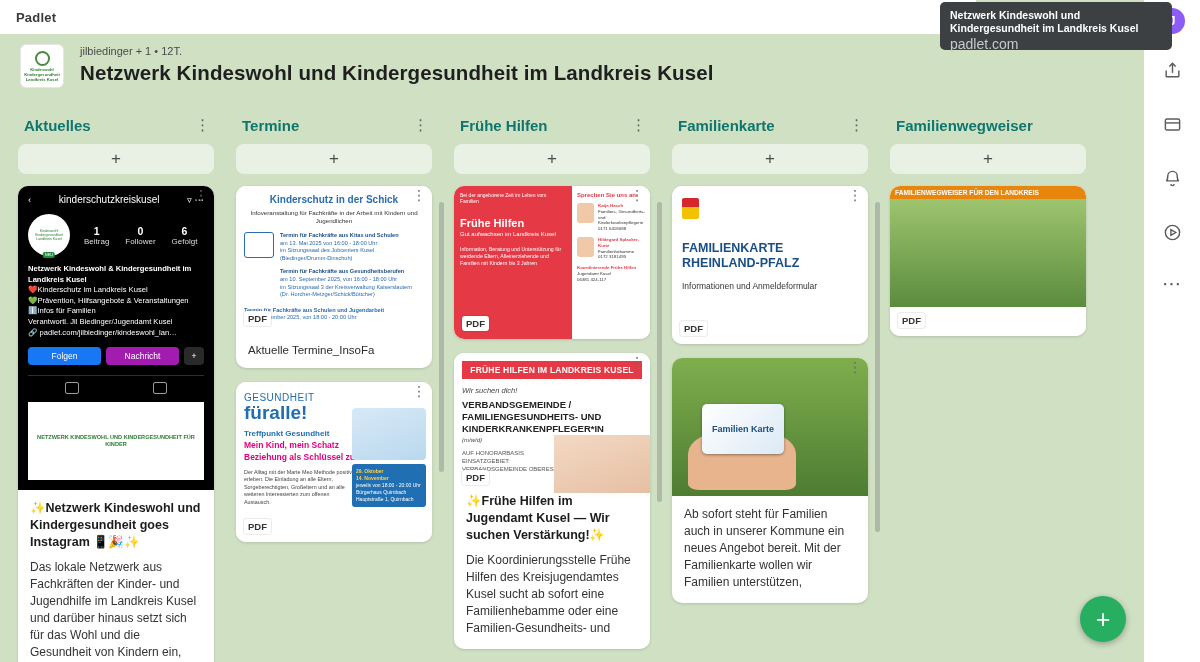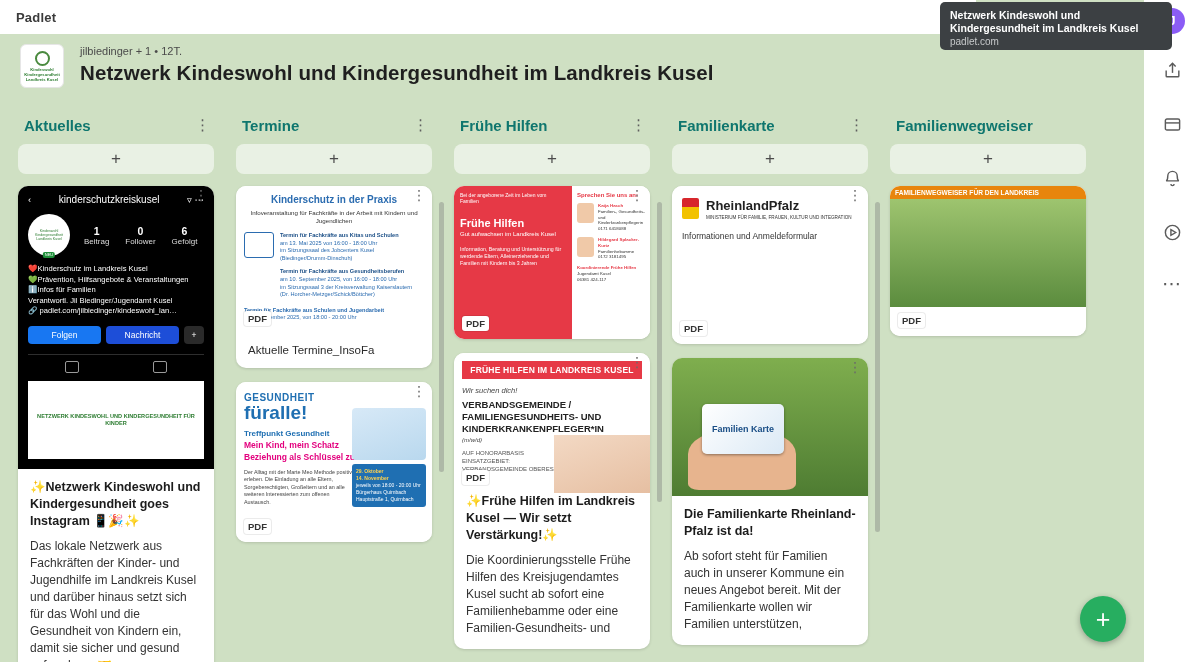--- a/index.html
+++ b/index.html
@@ -70,7 +70,7 @@
     white-space: normal;
   }
   .linkpreview .u {
-    font-size: 10px; color: #c7c9cb; margin-top: 2px;
+    font-size: 14px; color: #c7c9cb; margin-top: 2px;
   }
 
   

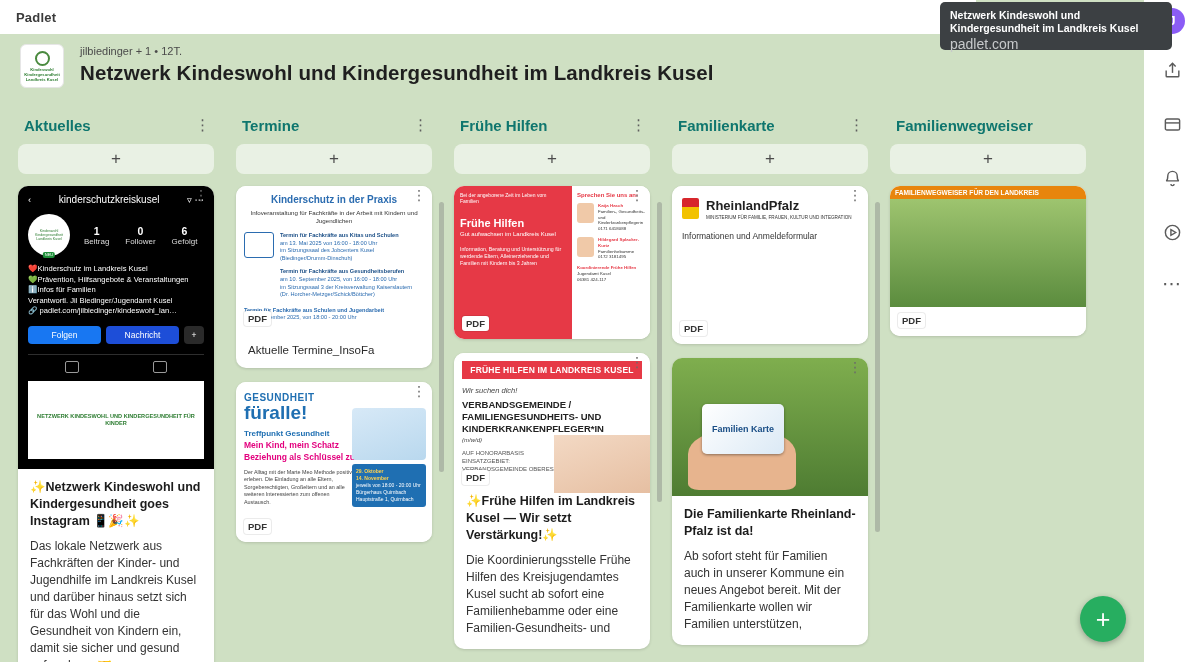--- a/index.html
+++ b/index.html
@@ -402,7 +402,7 @@
       <div class="post">
         <div class="post-dots">⋮</div>
         <div class="thumb poster kip" style="height:148px">
-          <div class="kip-title">Kinderschutz in der Praxis</div>
+          <div class="kip-title">Kinderschutz in der Schick</div>
           <div class="kip-sub">Infoveranstaltung für Fachkräfte in der Arbeit mit Kindern und Jugendlichen</div>
           <div class="kip-row">
             <div class="kip-icon"></div>

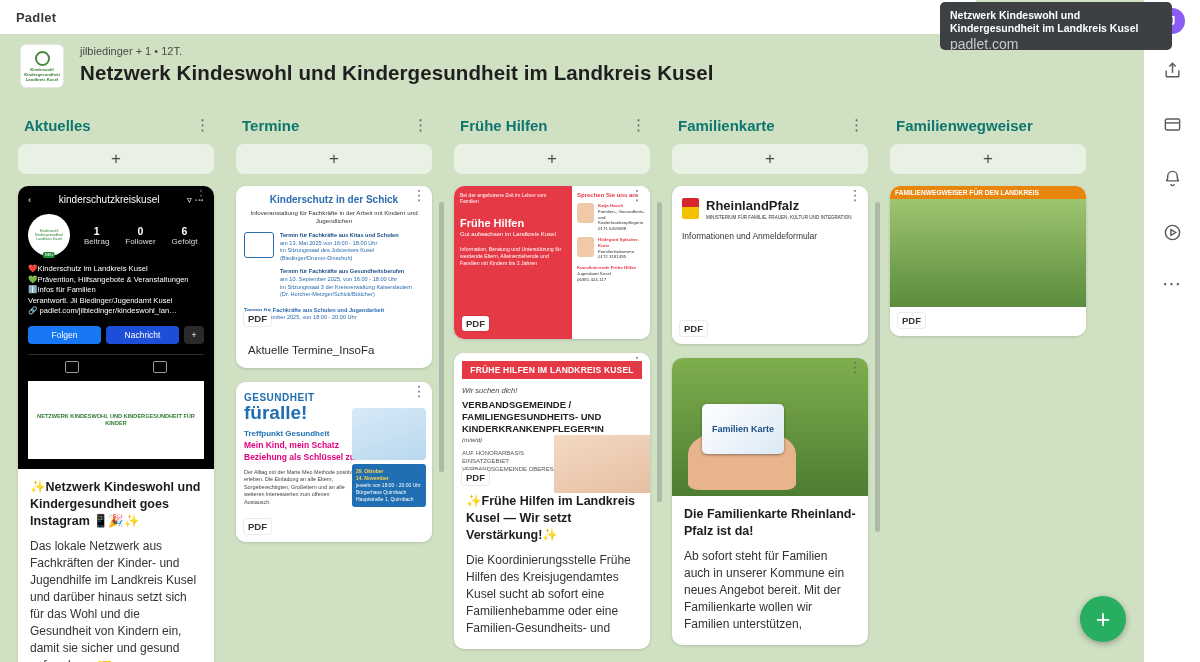--- a/index.html
+++ b/index.html
@@ -528,10 +528,6 @@
         <div class="thumb fkrp" style="height:158px">
           <div class="fkrp-top">
             <div class="fkrp-crest"></div>
-            <div>
-              <div class="fkrp-rp">RheinlandPfalz</div>
-              <div class="fkrp-min">MINISTERIUM FÜR FAMILIE, FRAUEN, KULTUR UND INTEGRATION</div>
-            </div>
           </div>
           <div class="fkrp-f">Informationen und Anmeldeformular</div>
           <div class="pdf-badge">PDF</div>

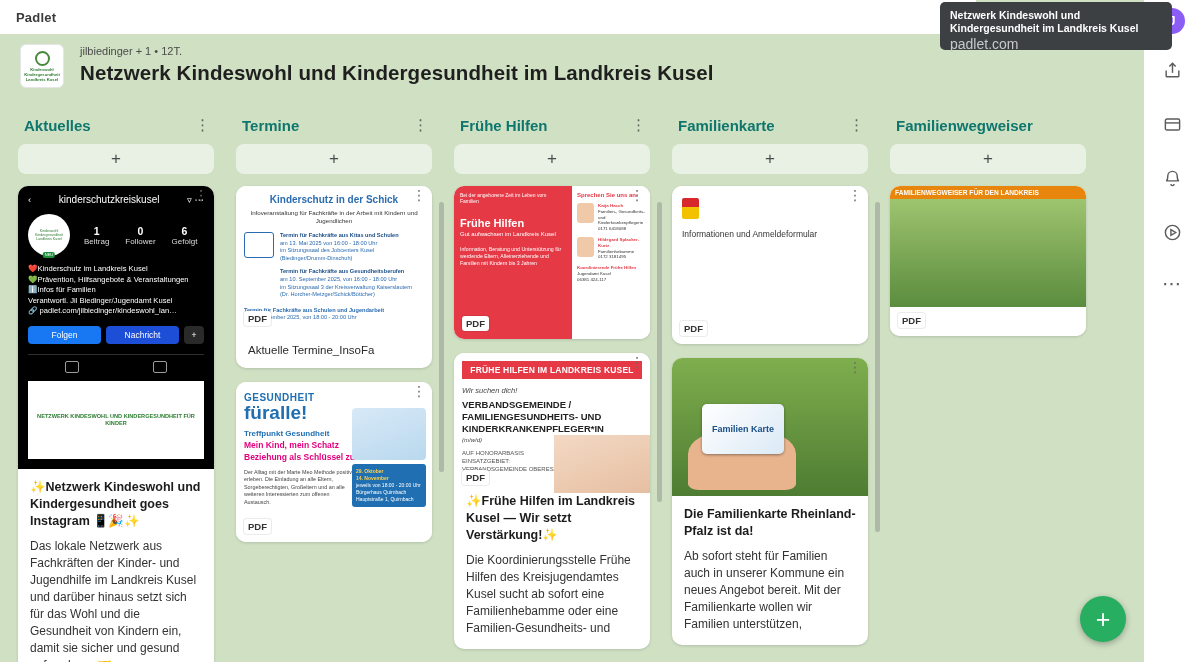--- a/index.html
+++ b/index.html
@@ -529,6 +529,7 @@
           <div class="fkrp-top">
             <div class="fkrp-crest"></div>
           </div>
+          <div class="fkrp-t">FAMILIENKARTE RHEINLAND-PFALZ</div>
           <div class="fkrp-f">Informationen und Anmeldeformular</div>
           <div class="pdf-badge">PDF</div>
         </div>

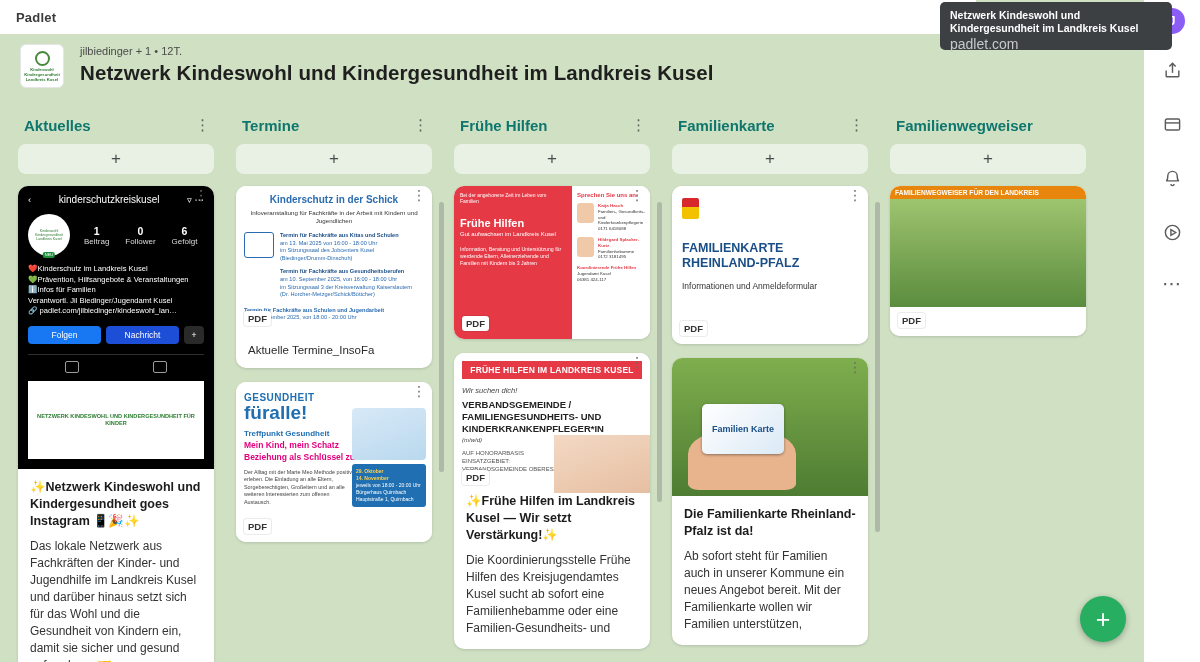--- a/index.html
+++ b/index.html
@@ -366,6 +366,7 @@
             </div>
           </div>
           <div class="ig-bio">
+            <div class="b">Netzwerk Kindeswohl &amp; Kindergesundheit im Landkreis Kusel</div>
             <div>❤️Kinderschutz im Landkreis Kusel</div>
             <div>💚Prävention, Hilfsangebote &amp; Veranstaltungen</div>
             <div>ℹ️Infos für Familien</div>

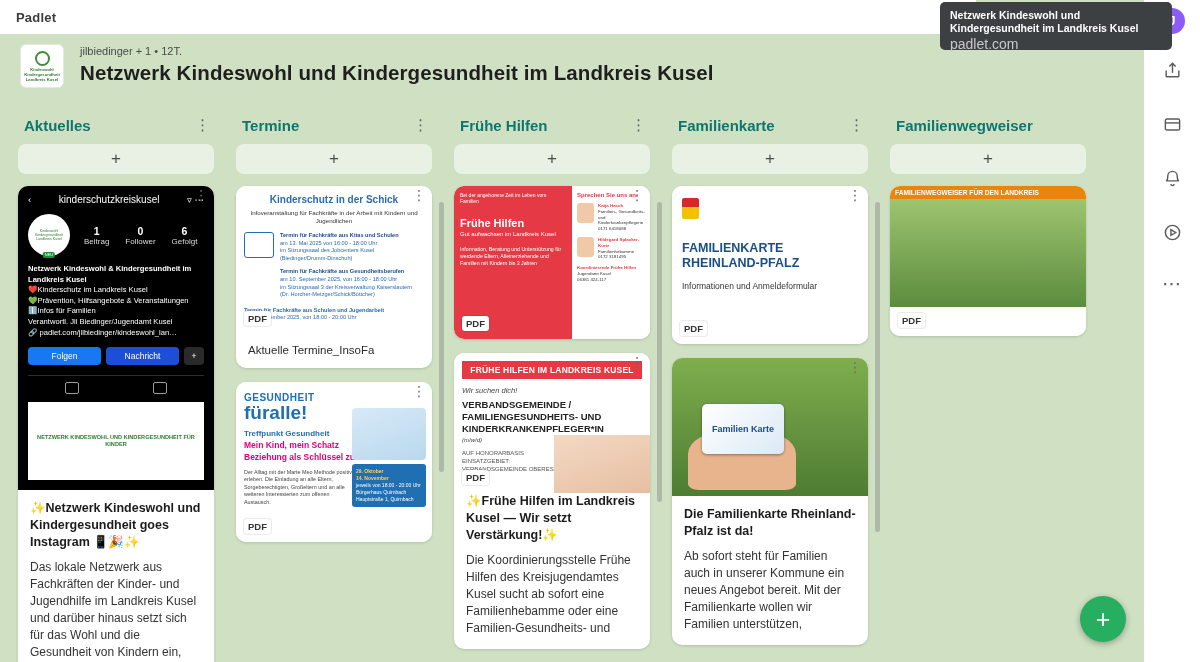--- a/index.html
+++ b/index.html
@@ -181,7 +181,7 @@
   .ig-bio .b { font-weight: bold; }
   .ig-btns { display:flex; gap:5px; margin-top: 9px; align-items:center;}
   .ig-btn { flex:1; background:#1877f2; color:#fff; font-size:8.5px; text-align:center; border-radius:4px; padding:4px 0;}
-  .ig-btn.sec { background:#1d4ed8; }
+  .ig-btn.sec { background:#a21caf; }
   .ig-btn.mini { flex:0 0 20px; background:#2a2a2a;}
   .ig-tabs { display:flex; justify-content:space-around; margin-top:10px; border-top:1px solid #2e2e2e; padding-top:6px;}
   .ig-tabs div { width:14px; height:12px; border:1.4px solid #9a9a9a; border-radius:2px;}

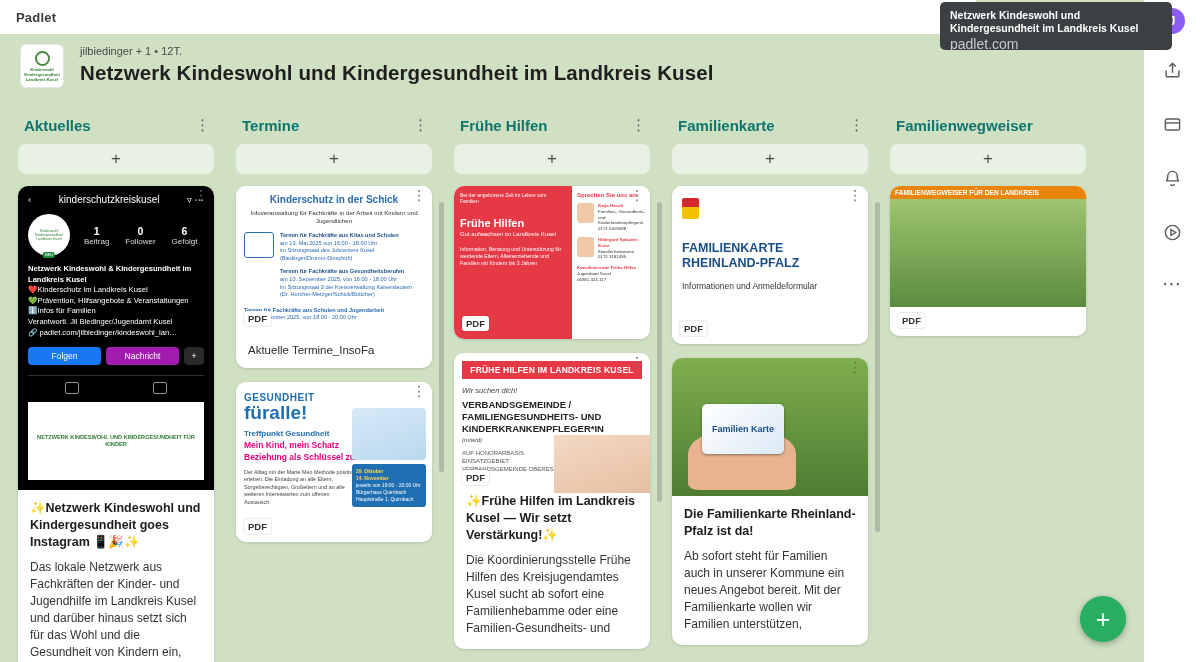--- a/index.html
+++ b/index.html
@@ -204,7 +204,7 @@
   .kip-foot { margin-top:8px; font-size:5.6px; color:#2b6cb0; line-height:7.6px;}
 
   .gesund { background:#fff; padding:10px 8px; }
-  .ges-h { font-size:10px; color:#1f6fb2; font-weight:bold; letter-spacing:.5px;}
+  .ges-h { font-size:10px; color:#1f6fb2; font-weight:normal; letter-spacing:.5px;}
   .ges-big { font-size:19px; font-weight:bold; color:#e3007e; line-height:20px;}
   .ges-big span { color:#1f6fb2;}
   .ges-sub { font-size:8px; color:#1f6fb2; margin-top:6px; font-weight:bold;}

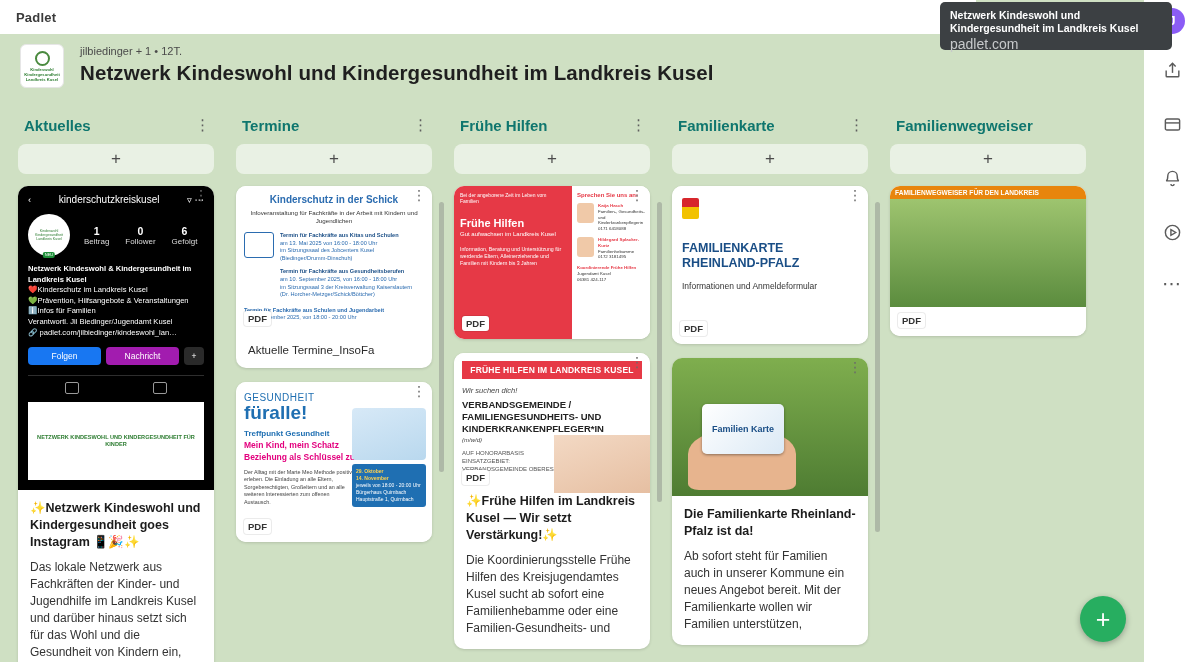--- a/index.html
+++ b/index.html
@@ -510,7 +510,7 @@
           <div class="pdf-badge">PDF</div>
         </div>
         <div class="post-body" style="padding-top:0">
-          <div class="post-title">✨Frühe Hilfen im Landkreis Kusel — Wir setzt Verstärkung!✨</div>
+          <div class="post-title">✨Frühe Hilfen im Jugendamt Kusel — Wir suchen Verstärkung!✨</div>
           <div class="post-text">Die Koordinierungsstelle Frühe Hilfen des Kreisjugendamtes Kusel sucht ab sofort eine Familienhebamme oder eine Familien-Gesundheits- und</div>
         </div>
       </div>

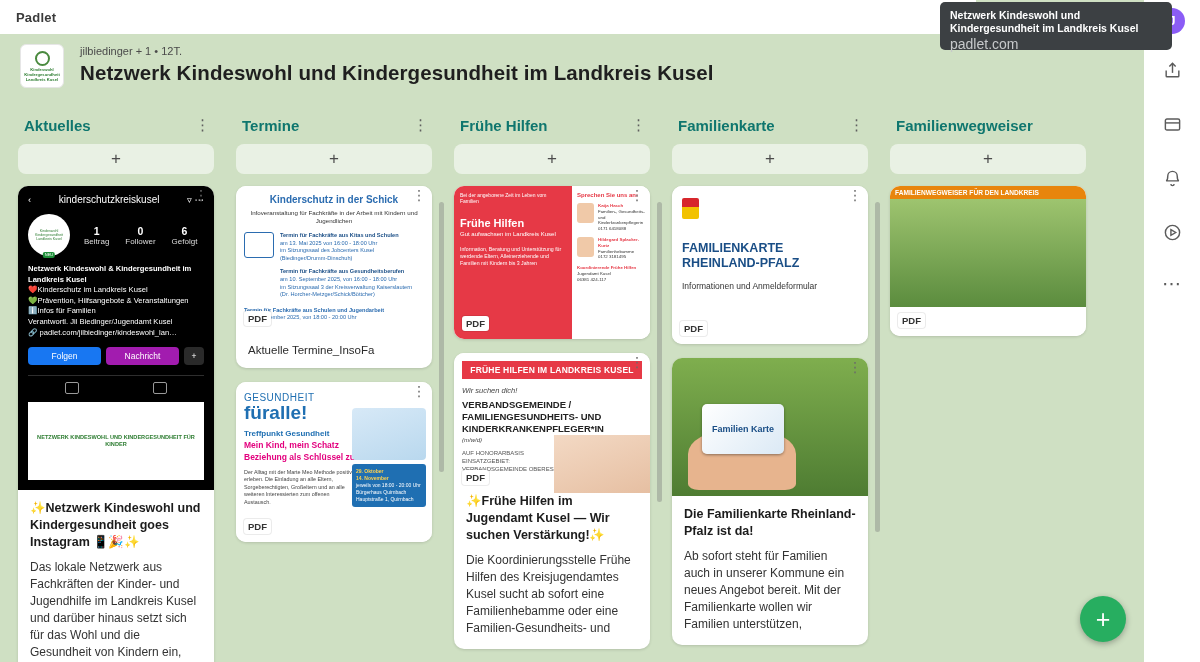--- a/index.html
+++ b/index.html
@@ -545,7 +545,6 @@
           </div>
         </div>
         <div class="post-body">
-          <div class="post-title">Die Familienkarte Rheinland-Pfalz ist da!</div>
           <div class="post-text">Ab sofort steht für Familien auch in unserer Kommune ein neues Angebot bereit. Mit der Familienkarte wollen wir Familien unterstützen,</div>
         </div>
       </div>

